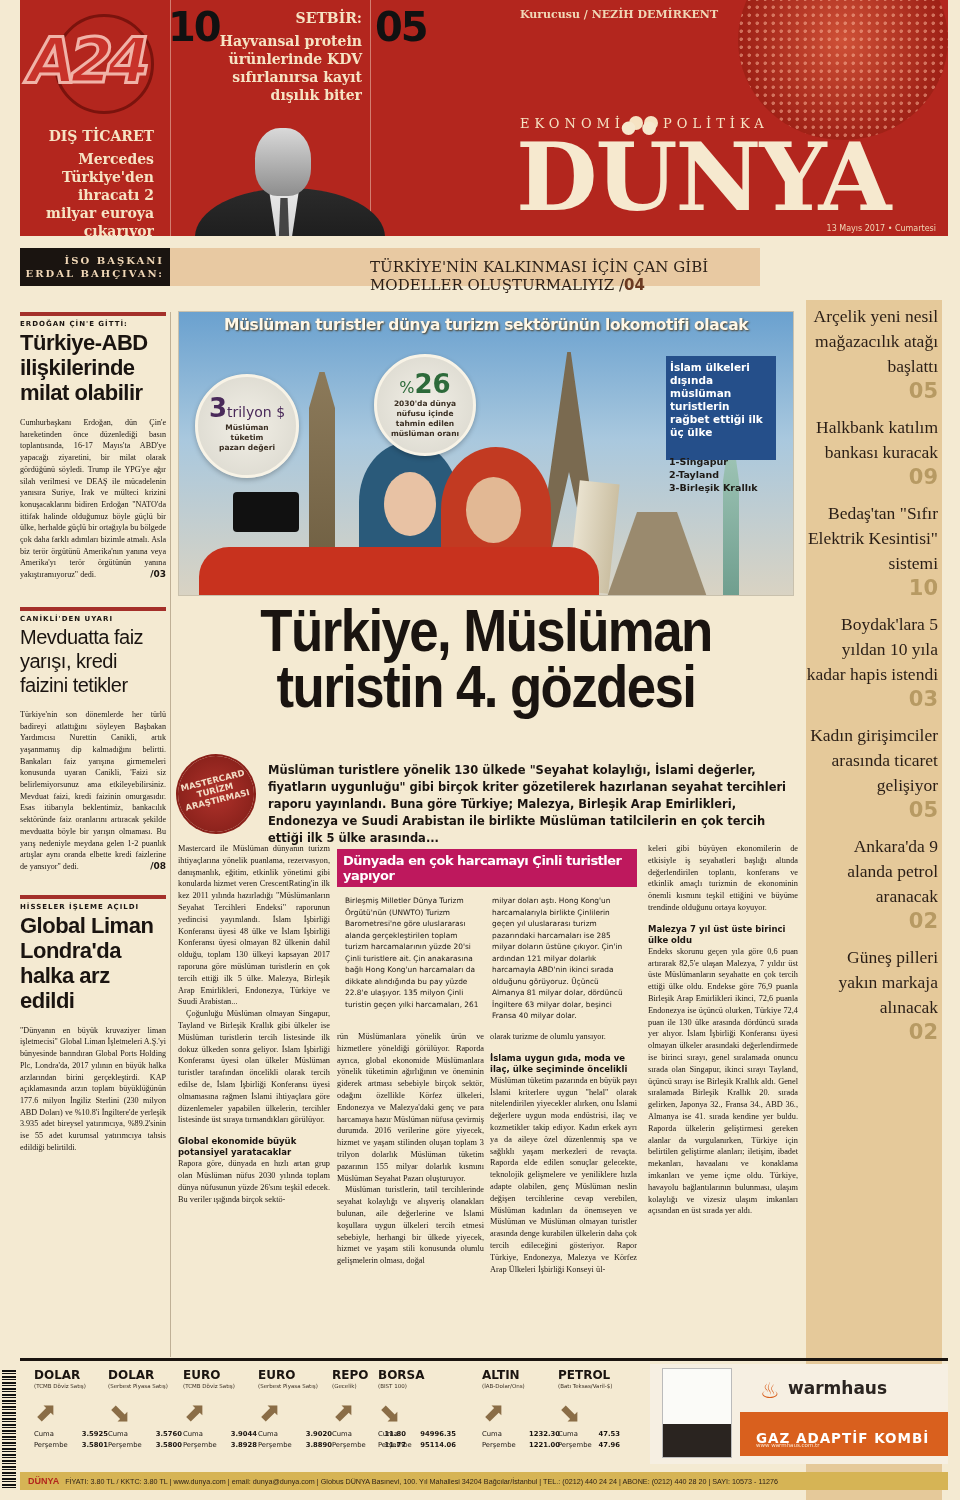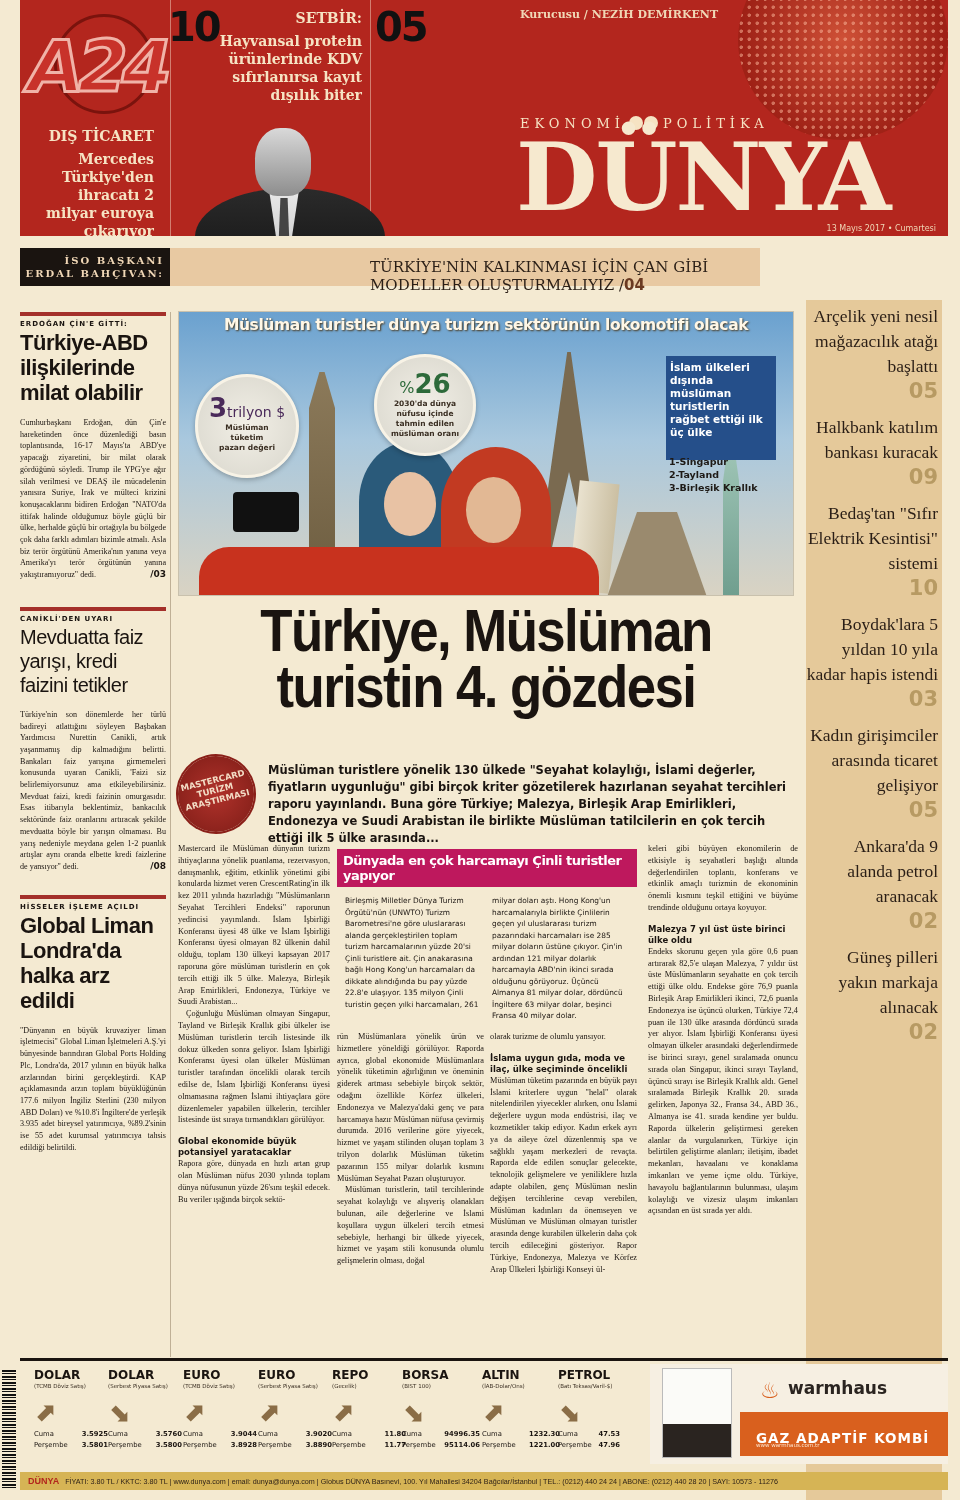--- a/index.html
+++ b/index.html
@@ -18,7 +18,7 @@
   .teaser .txt { font-size: 14px; line-height: 18px; }
   .a24-logo { position: absolute; left: 8px; top: 14px; width: 160px; height: 86px; }
   .a24-logo .ring { position: absolute; left: 26px; top: 0; width: 100px; height: 100px; border-radius: 50%; border: 3px solid #7a130d; }
-  .a24-logo .txt { position: absolute; left: 0; top: 10px; font-family: "DejaVu Sans", sans-serif; font-weight: 900; font-size: 72px; color: #c8322a; -webkit-text-stroke: 3px #f0b3a8; letter-spacing: -6px; font-style: italic; }
+  .a24-logo .txt { position: absolute; left: 0; top: 10px; font-family: "DejaVu Sans", sans-serif; font-weight: 900; font-size: 62px; color: #c8322a; -webkit-text-stroke: 3px #f0b3a8; letter-spacing: -6px; font-style: italic; }
   .founder { position: absolute; left: 500px; top: 8px; color: #f0d7b6; font-size: 11px; font-weight: bold; }
   .ekonomi-line { position: absolute; left: 500px; top: 116px; color: #f6e3c3; font-size: 13px; letter-spacing: 5px; }
   .ekonomi-line .dots { display: inline-block; letter-spacing: 0; margin: 0 4px; }

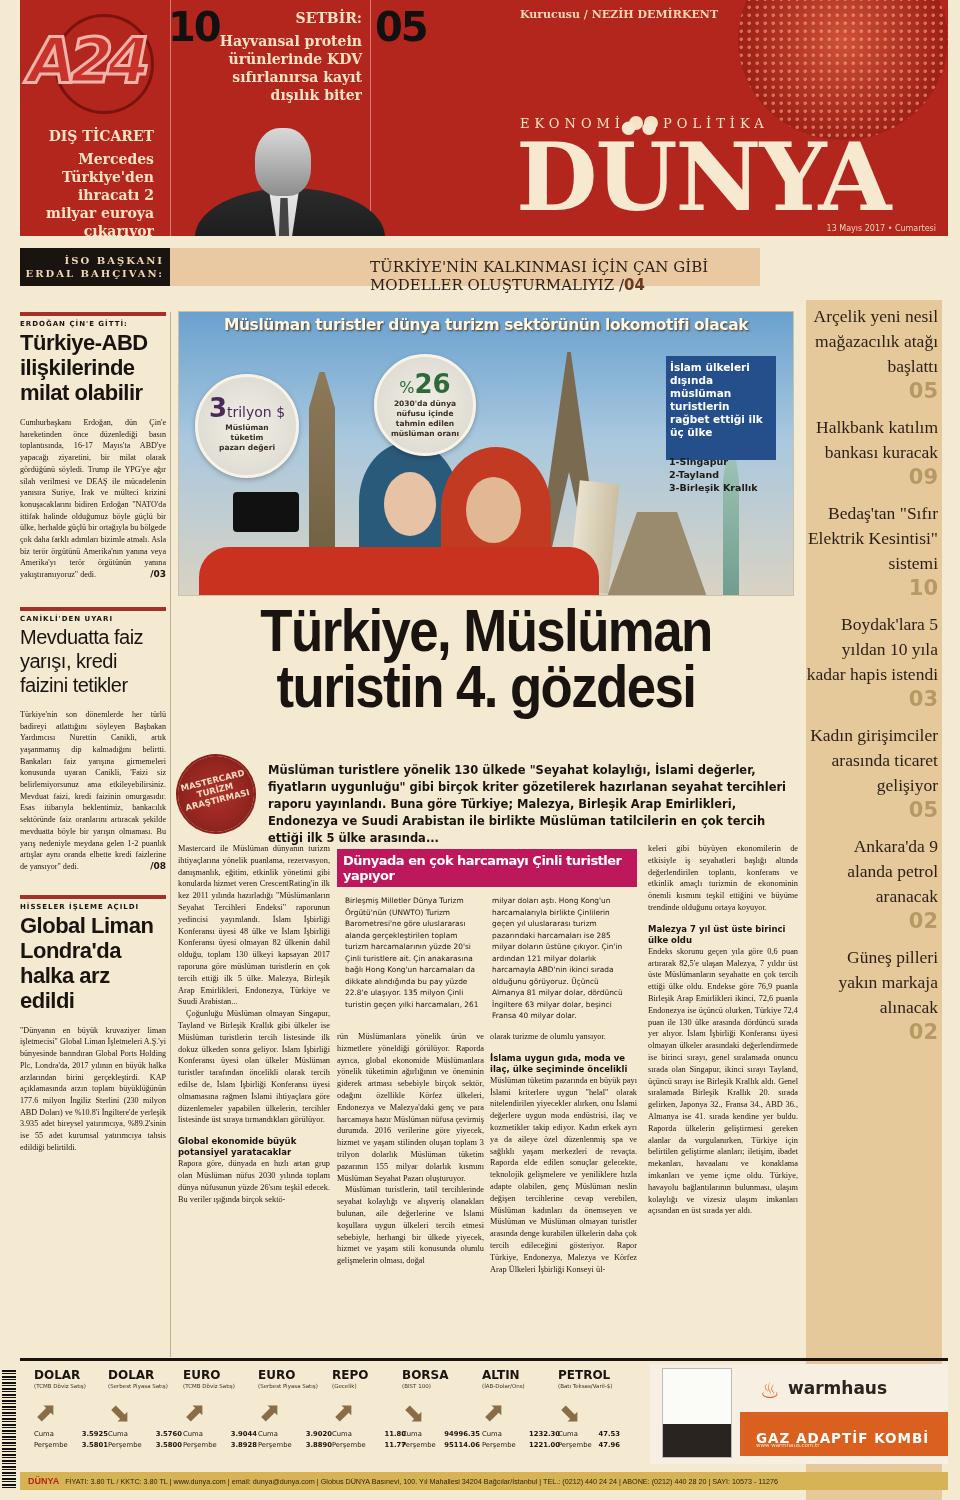--- a/index.html
+++ b/index.html
@@ -324,7 +324,7 @@
       <span class="v">11.77</span>
     </div>
 </div>
-<div class="market" style="left:402px; width:78px;">
+<div class="market" style="left:378px; width:78px;">
   <div class="name">BORSA</div>
     <div class="sub">(BIST 100)</div>
   <div class="arrow">⬊</div>

